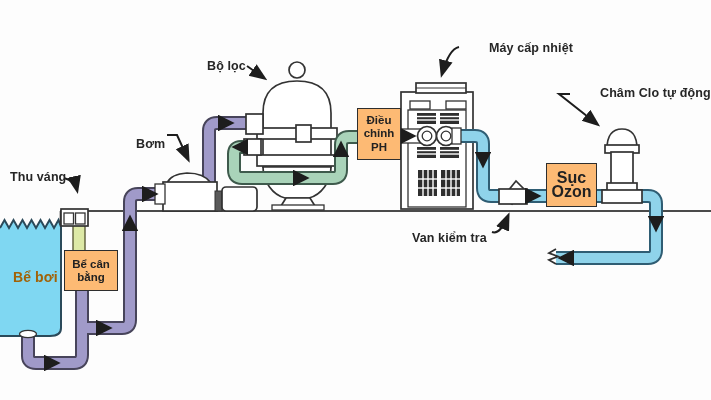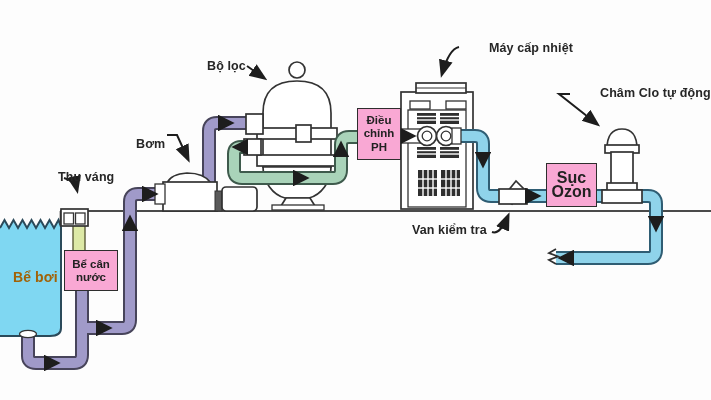--- a/index.html
+++ b/index.html
@@ -9,7 +9,7 @@
   .lbl{position:absolute;z-index:3;font-weight:bold;font-size:12.5px;color:#262626;
        white-space:nowrap;letter-spacing:.1px;}
   .pool-lbl{font-size:14px;color:#a16207;}
-  .boxlbl{position:absolute;z-index:2;background:#f9a8d4;border:1.6px solid #2e2e2e;
+  .boxlbl{position:absolute;z-index:2;background:#fdba74;border:1.6px solid #2e2e2e;
           display:flex;align-items:center;justify-content:center;text-align:center;
           font-weight:bold;color:#222;white-space:pre-line;}
   #ph-box{left:357px;top:108px;width:42px;height:50px;font-size:11.5px;line-height:13.5px;}

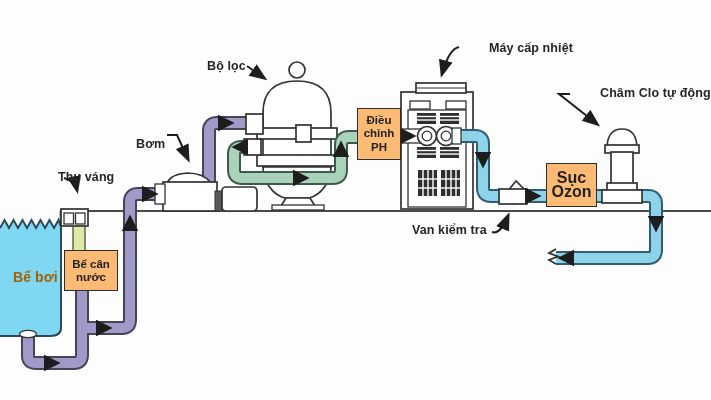--- a/index.html
+++ b/index.html
@@ -194,7 +194,7 @@
   </g>
 </svg>
 
-<div class="lbl" style="left:10px;top:170px;margin-left:48px;">Thu váng</div>
+<div class="lbl" style="left:10px;top:170px;">Thu váng</div>
 <div class="lbl" style="left:136px;top:129px;margin-top:8px;">Bơm</div>
 <div class="lbl" style="left:207px;top:59px;">Bộ lọc</div>
 <div class="lbl" style="left:461px;top:41px;padding-left:28px;">Máy cấp nhiệt</div>

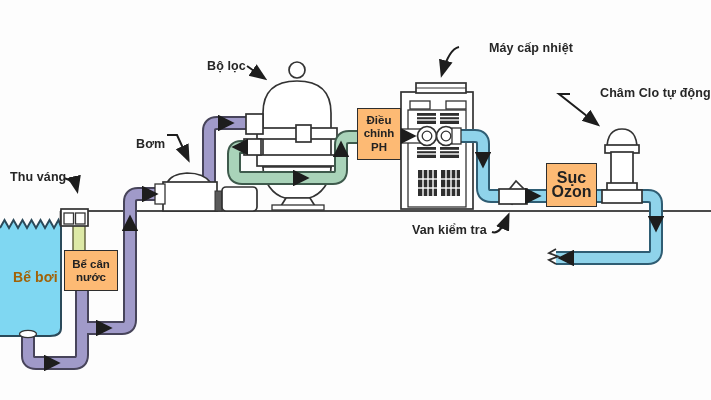--- a/index.html
+++ b/index.html
@@ -199,7 +199,7 @@
 <div class="lbl" style="left:207px;top:59px;">Bộ lọc</div>
 <div class="lbl" style="left:461px;top:41px;padding-left:28px;">Máy cấp nhiệt</div>
 <div class="lbl" style="left:600px;top:86px;">Châm Clo tự động</div>
-<div class="lbl" style="left:412px;top:223px;">Van kiểm tra</div>
+<div class="lbl" style="left:412px;top:231px;">Van kiểm tra</div>
 <div class="lbl pool-lbl" style="left:13px;top:269px;">Bể bơi</div>
 
 <div class="boxlbl" id="balance-box">Bể cân

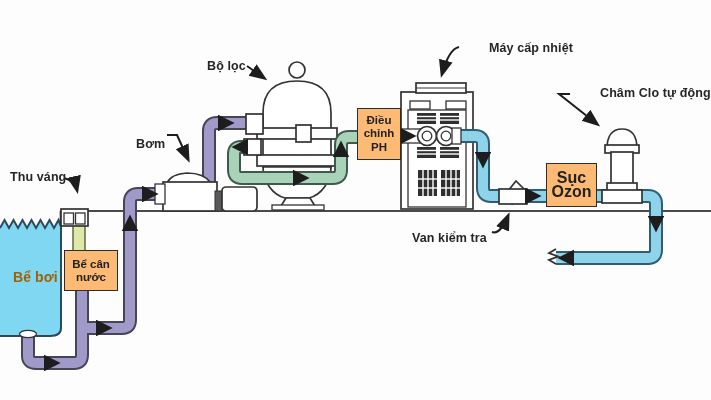--- a/index.html
+++ b/index.html
@@ -203,7 +203,7 @@
 <div class="lbl pool-lbl" style="left:13px;top:269px;">Bể bơi</div>
 
 <div class="boxlbl" id="balance-box">Bể cân
-nước</div>
+bằng</div>
 <div class="boxlbl" id="ph-box">Điều
 chỉnh
 PH</div>

